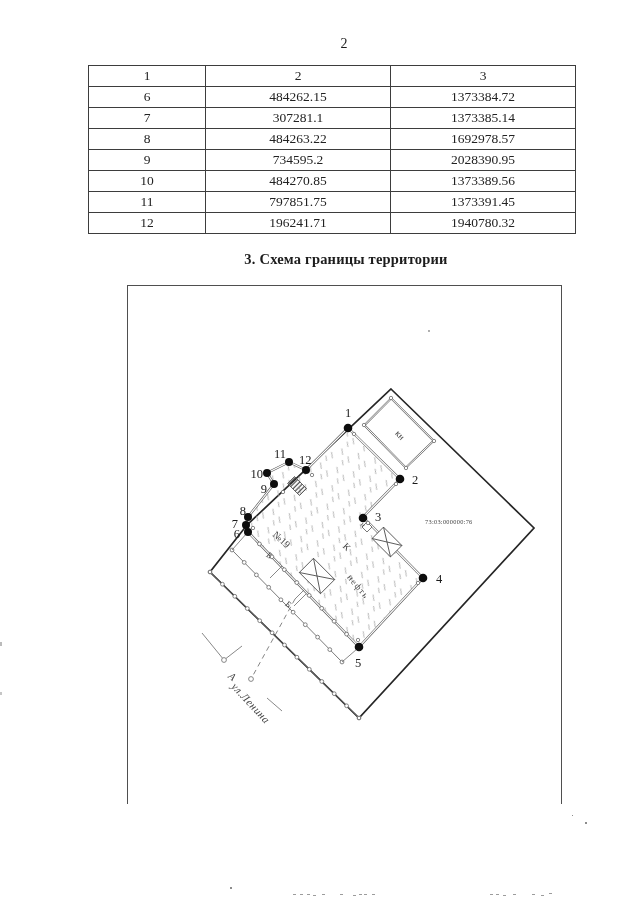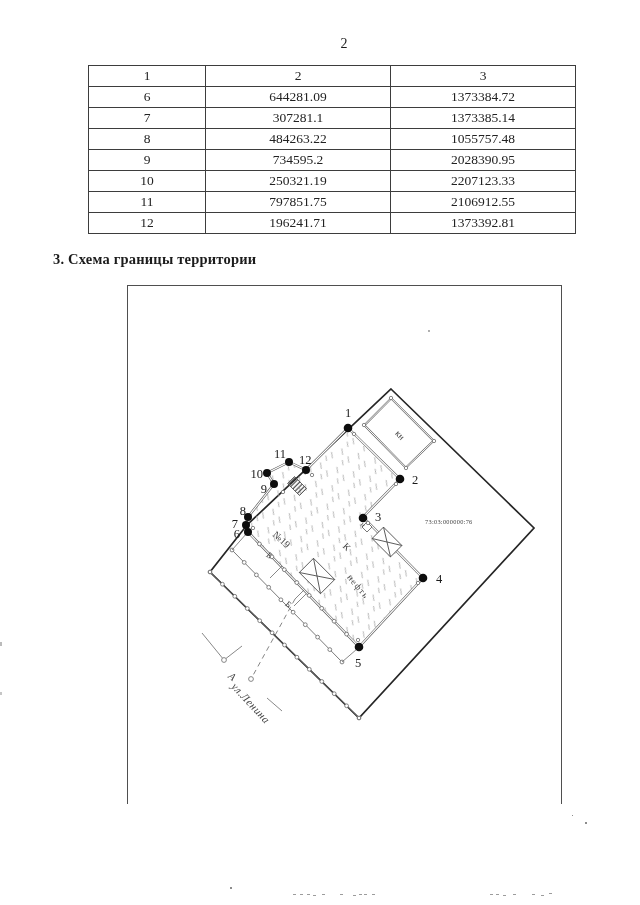--- a/index.html
+++ b/index.html
@@ -45,7 +45,7 @@
     </tr>
     <tr>
           <td>6</td>
-          <td>644281.09</td>
+          <td>484262.15</td>
           <td>1373384.72</td>
         </tr>
     <tr>

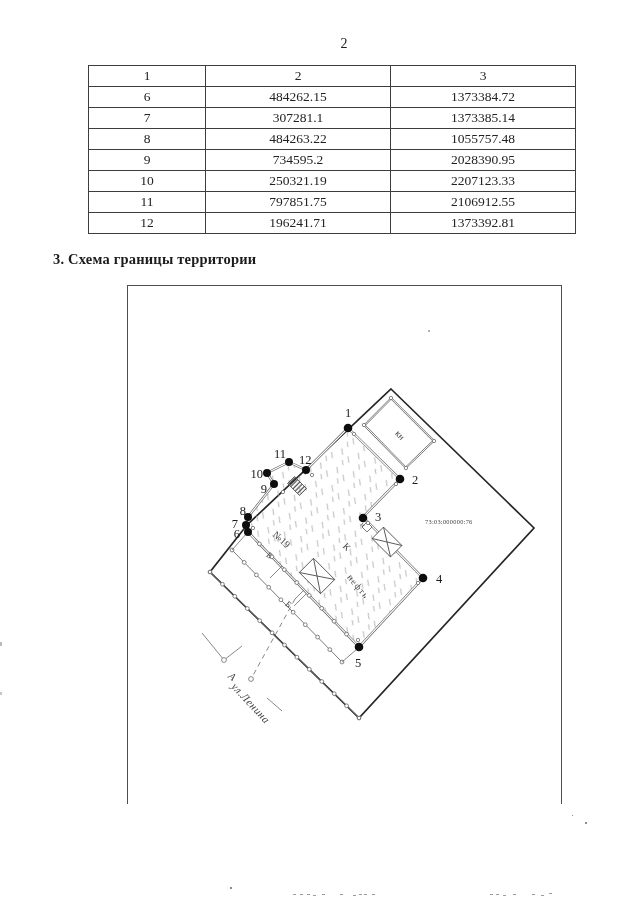--- a/index.html
+++ b/index.html
@@ -56,7 +56,7 @@
     <tr>
           <td>8</td>
           <td>484263.22</td>
-          <td>1055757.48</td>
+          <td>1692978.57</td>
         </tr>
     <tr>
           <td>9</td>

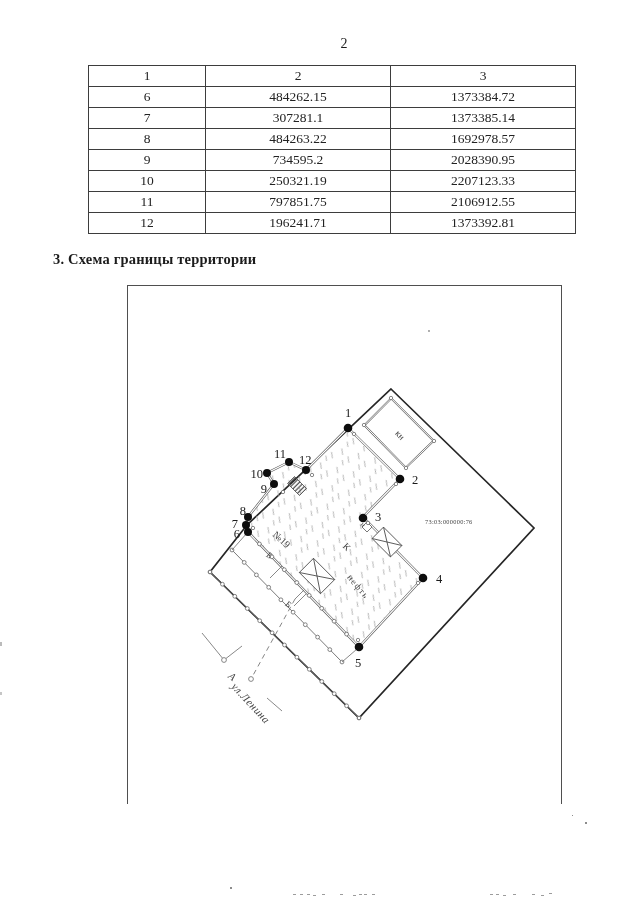--- a/index.html
+++ b/index.html
@@ -65,7 +65,7 @@
         </tr>
     <tr>
           <td>10</td>
-          <td>250321.19</td>
+          <td>484270.85</td>
           <td>2207123.33</td>
         </tr>
     <tr>

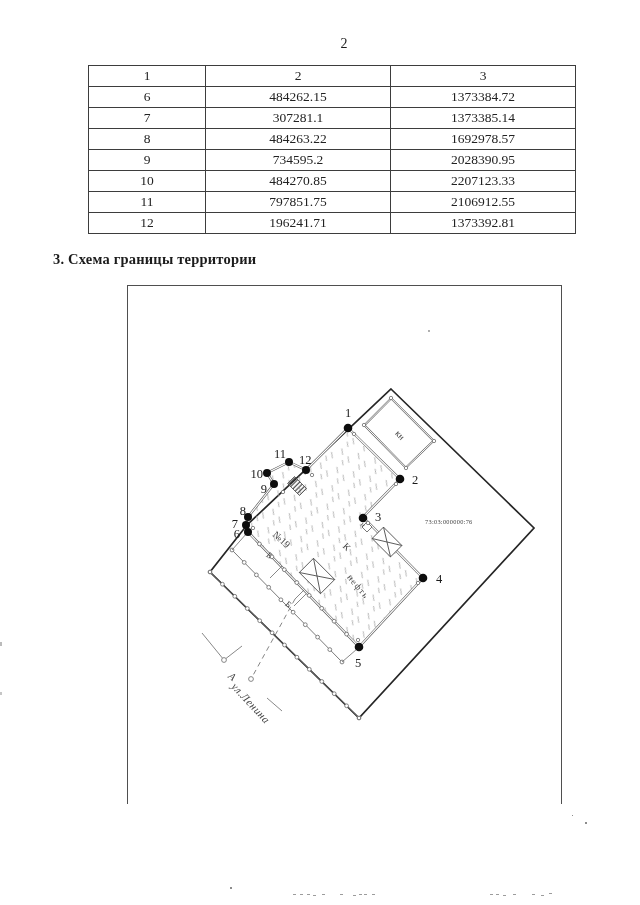--- a/index.html
+++ b/index.html
@@ -66,7 +66,7 @@
     <tr>
           <td>10</td>
           <td>484270.85</td>
-          <td>2207123.33</td>
+          <td>1373389.56</td>
         </tr>
     <tr>
           <td>11</td>

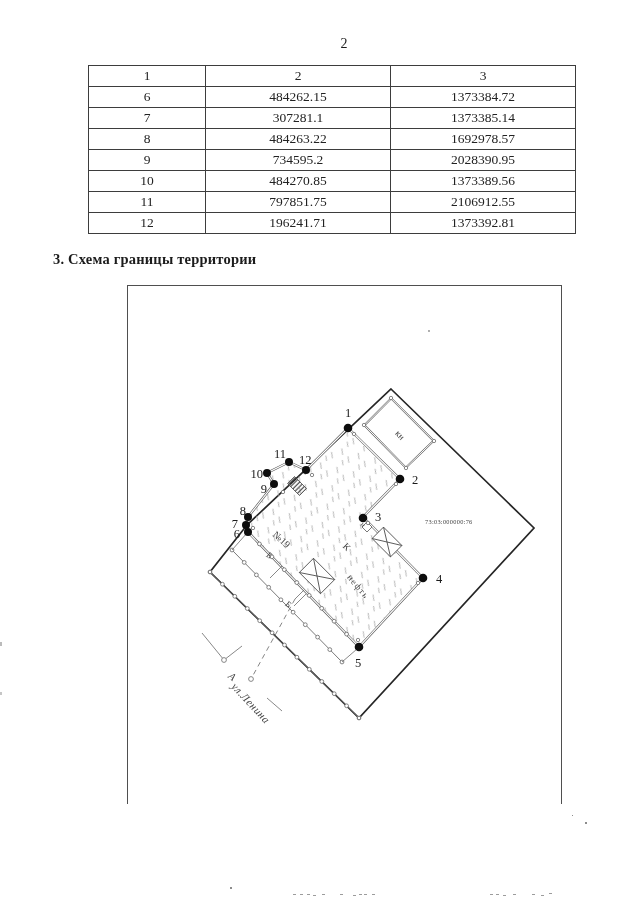--- a/index.html
+++ b/index.html
@@ -71,7 +71,7 @@
     <tr>
           <td>11</td>
           <td>797851.75</td>
-          <td>2106912.55</td>
+          <td>1373391.45</td>
         </tr>
     <tr>
           <td>12</td>

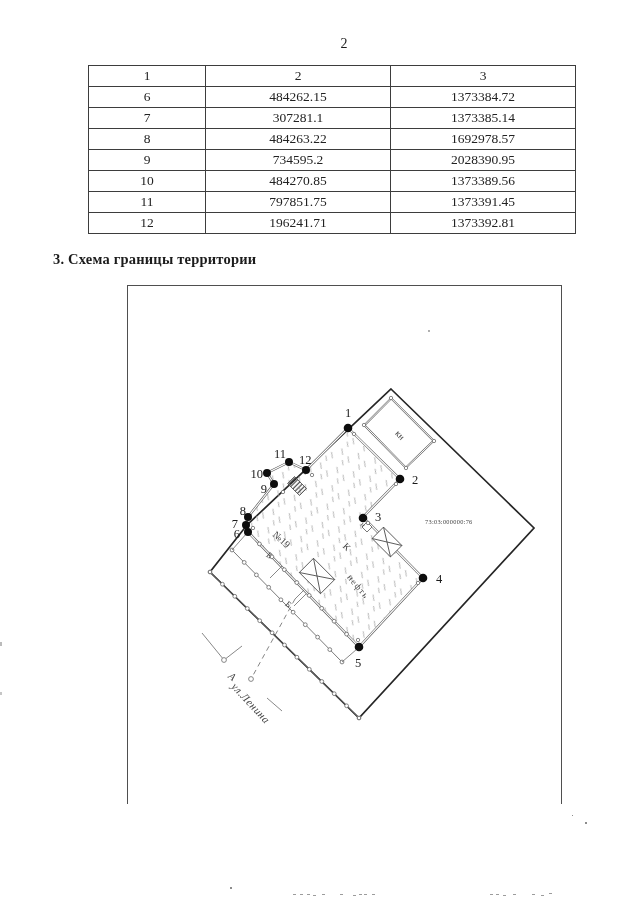--- a/index.html
+++ b/index.html
@@ -76,7 +76,7 @@
     <tr>
           <td>12</td>
           <td>196241.71</td>
-          <td>1373392.81</td>
+          <td>1940780.32</td>
         </tr>
   </tbody>
     </table>

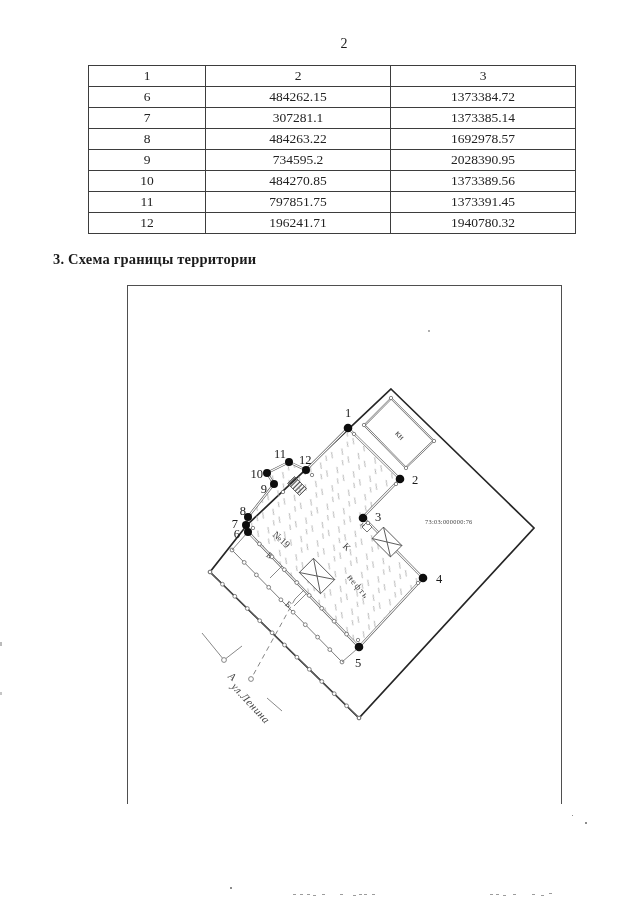--- a/index.html
+++ b/index.html
@@ -12,7 +12,7 @@
   table.coords th,table.coords td{border:1px solid #3d3d3d;height:20px;padding:0;font-size:13.5px;font-weight:normal;text-align:center;vertical-align:middle;color:#222;}
   table.coords{border:1px solid #3d3d3d;}
 
-  .section-title{position:absolute;left:53px;top:251px;width:586px;text-align:left;font-size:14.5px;font-weight:bold;letter-spacing:.2px;}
+  .section-title{position:absolute;left:53px;top:251px;width:586px;text-align:center;font-size:14.5px;font-weight:bold;letter-spacing:.2px;}
 
   .frame{position:absolute;left:127px;top:285px;width:433px;height:518px;border:1px solid #4f4f4f;border-bottom:none;background:#fff;}
   .frame svg{position:absolute;left:0;top:0;}

